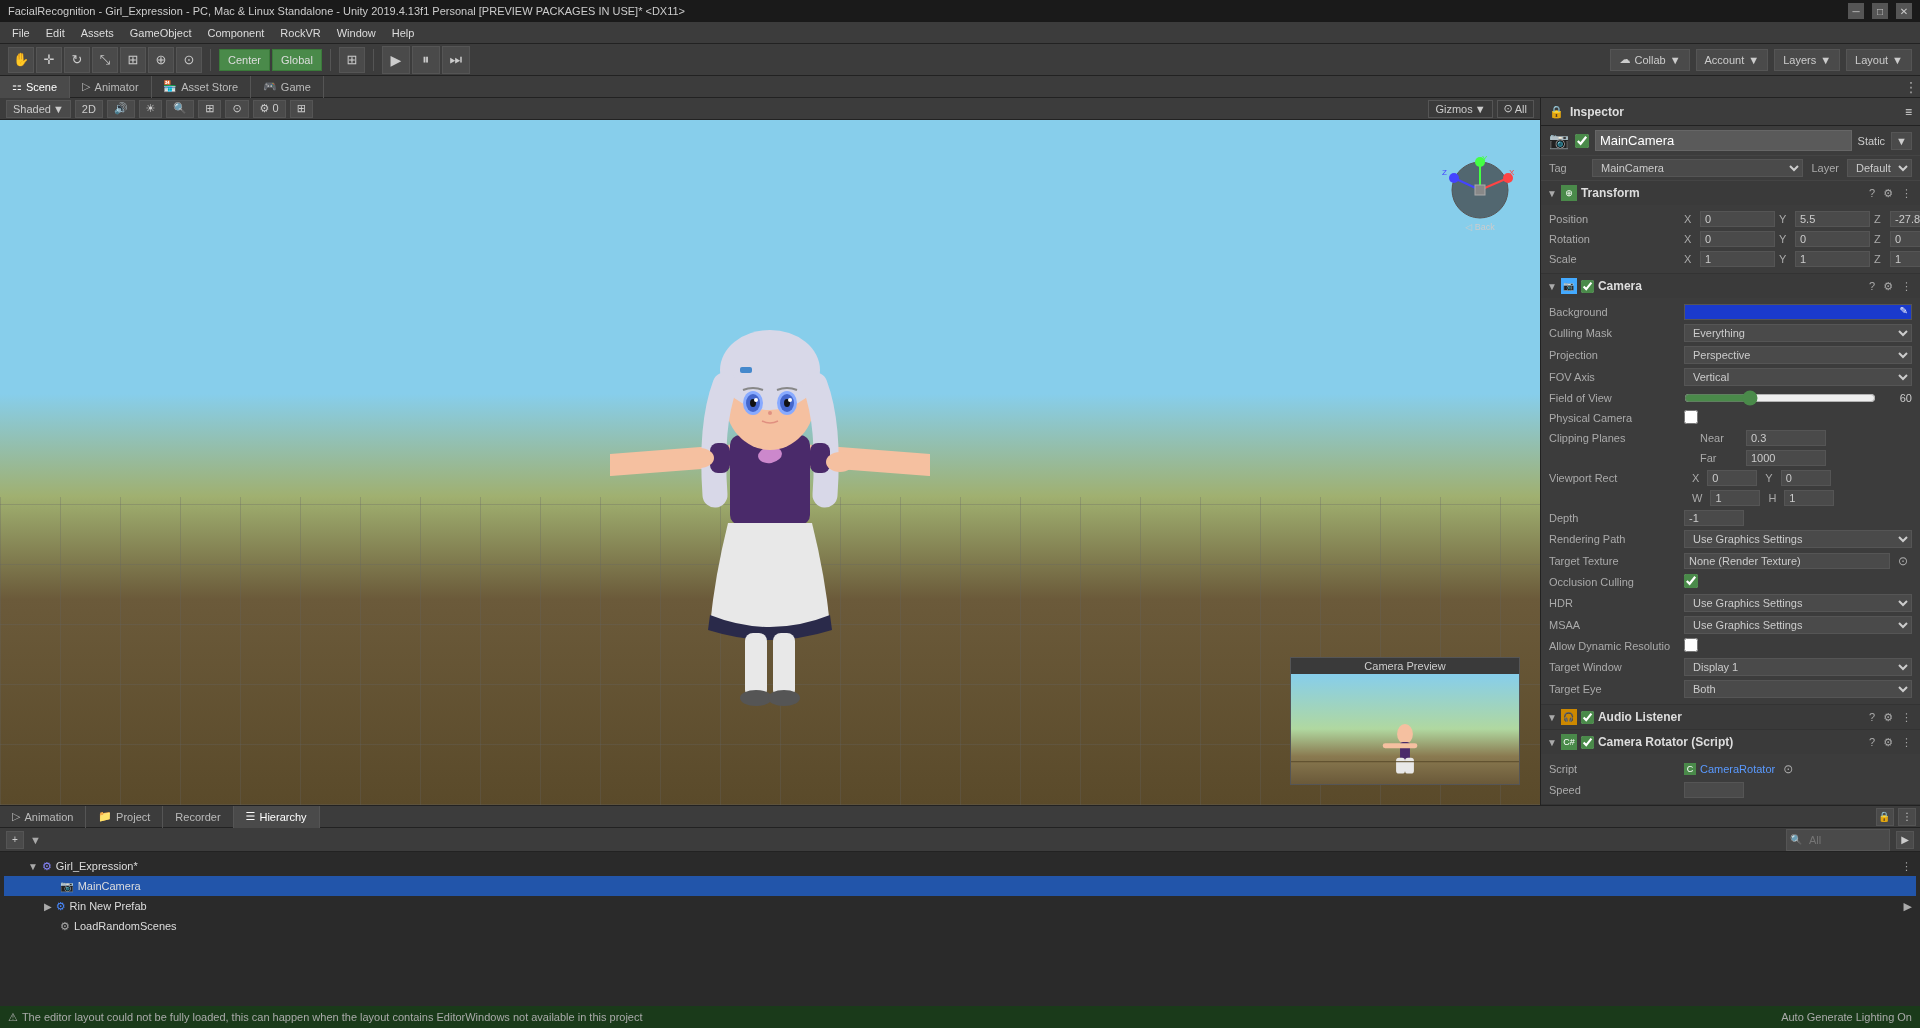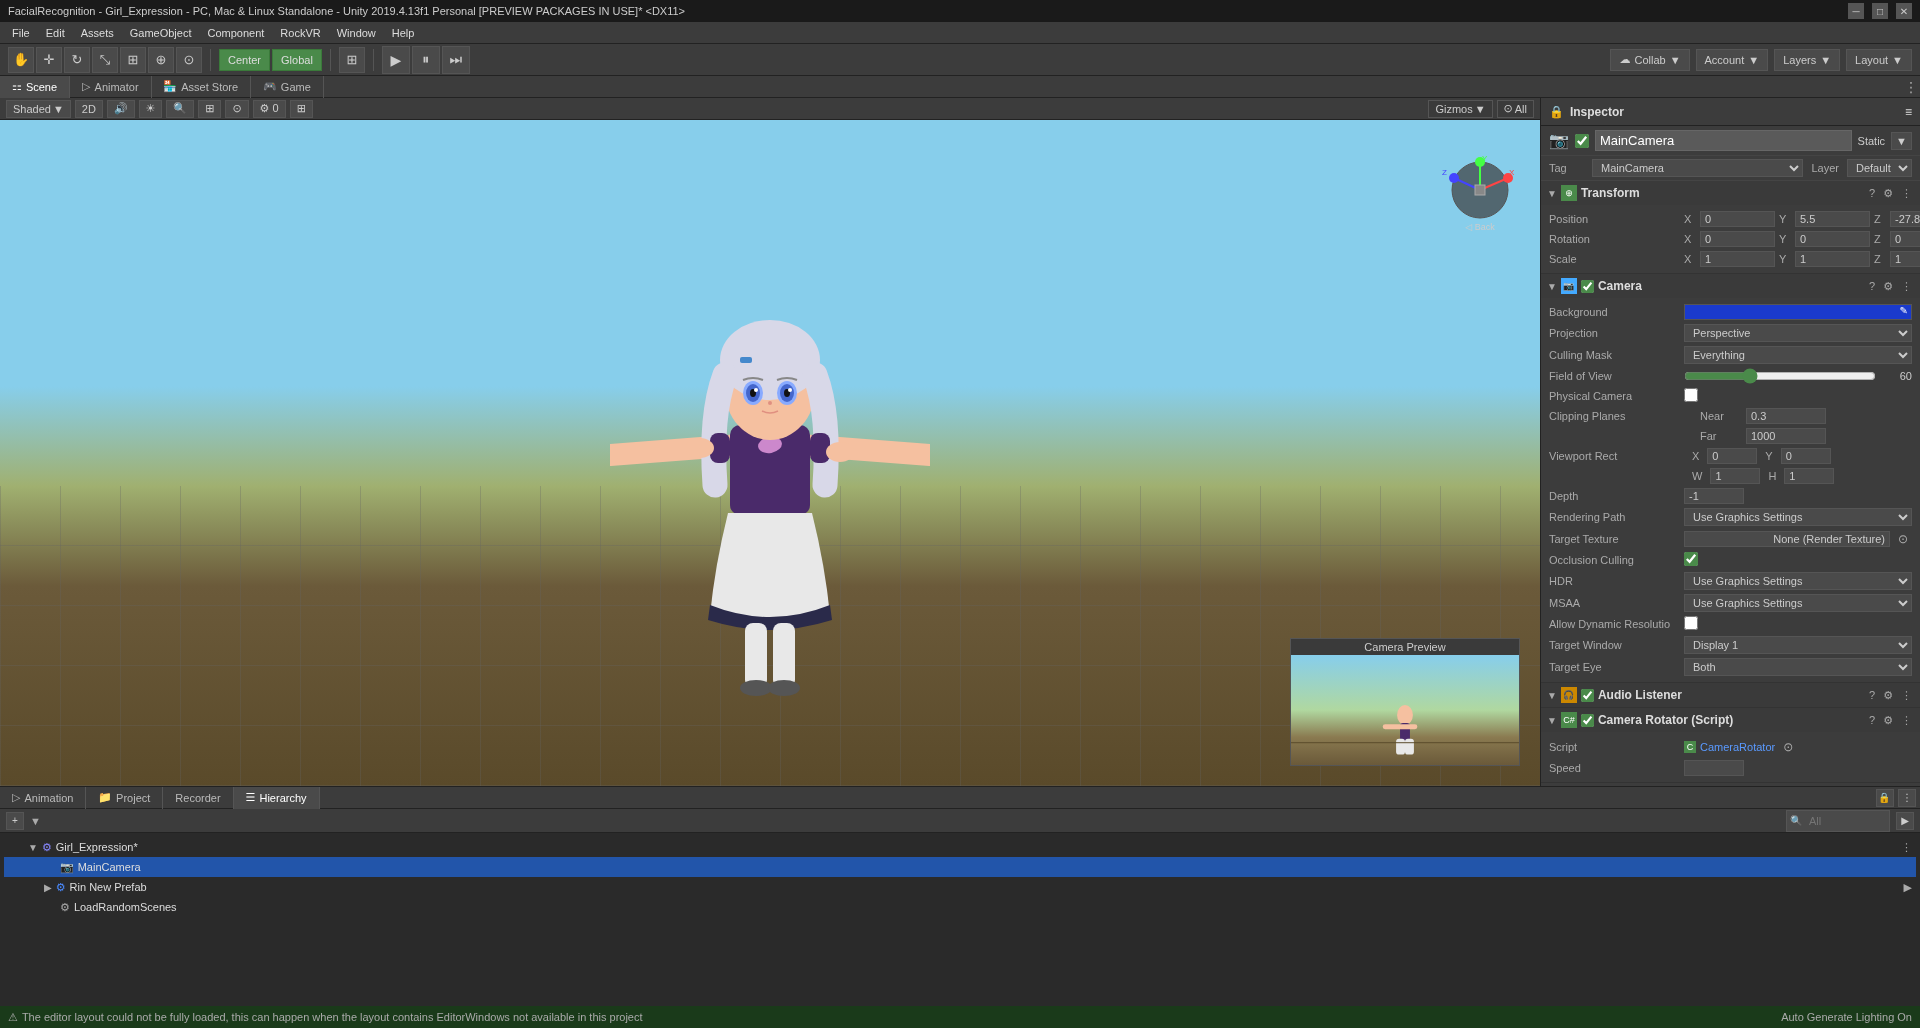--- a/index.html
+++ b/index.html
@@ -466,19 +466,19 @@
           </div>
 
           <div class="prop-row">
+            <span class="prop-label">Culling Mask</span>
+            <div class="prop-value">
+              <select class="prop-select">
+                <option>Everything</option>
+              </select>
+            </div>
+          </div>
+
+          <div class="prop-row">
             <span class="prop-label">Projection</span>
             <div class="prop-value">
               <select class="prop-select">
                 <option>Perspective</option>
-              </select>
-            </div>
-          </div>
-
-          <div class="prop-row">
-            <span class="prop-label">Culling Mask</span>
-            <div class="prop-value">
-              <select class="prop-select">
-                <option>Everything</option>
               </select>
             </div>
           </div>

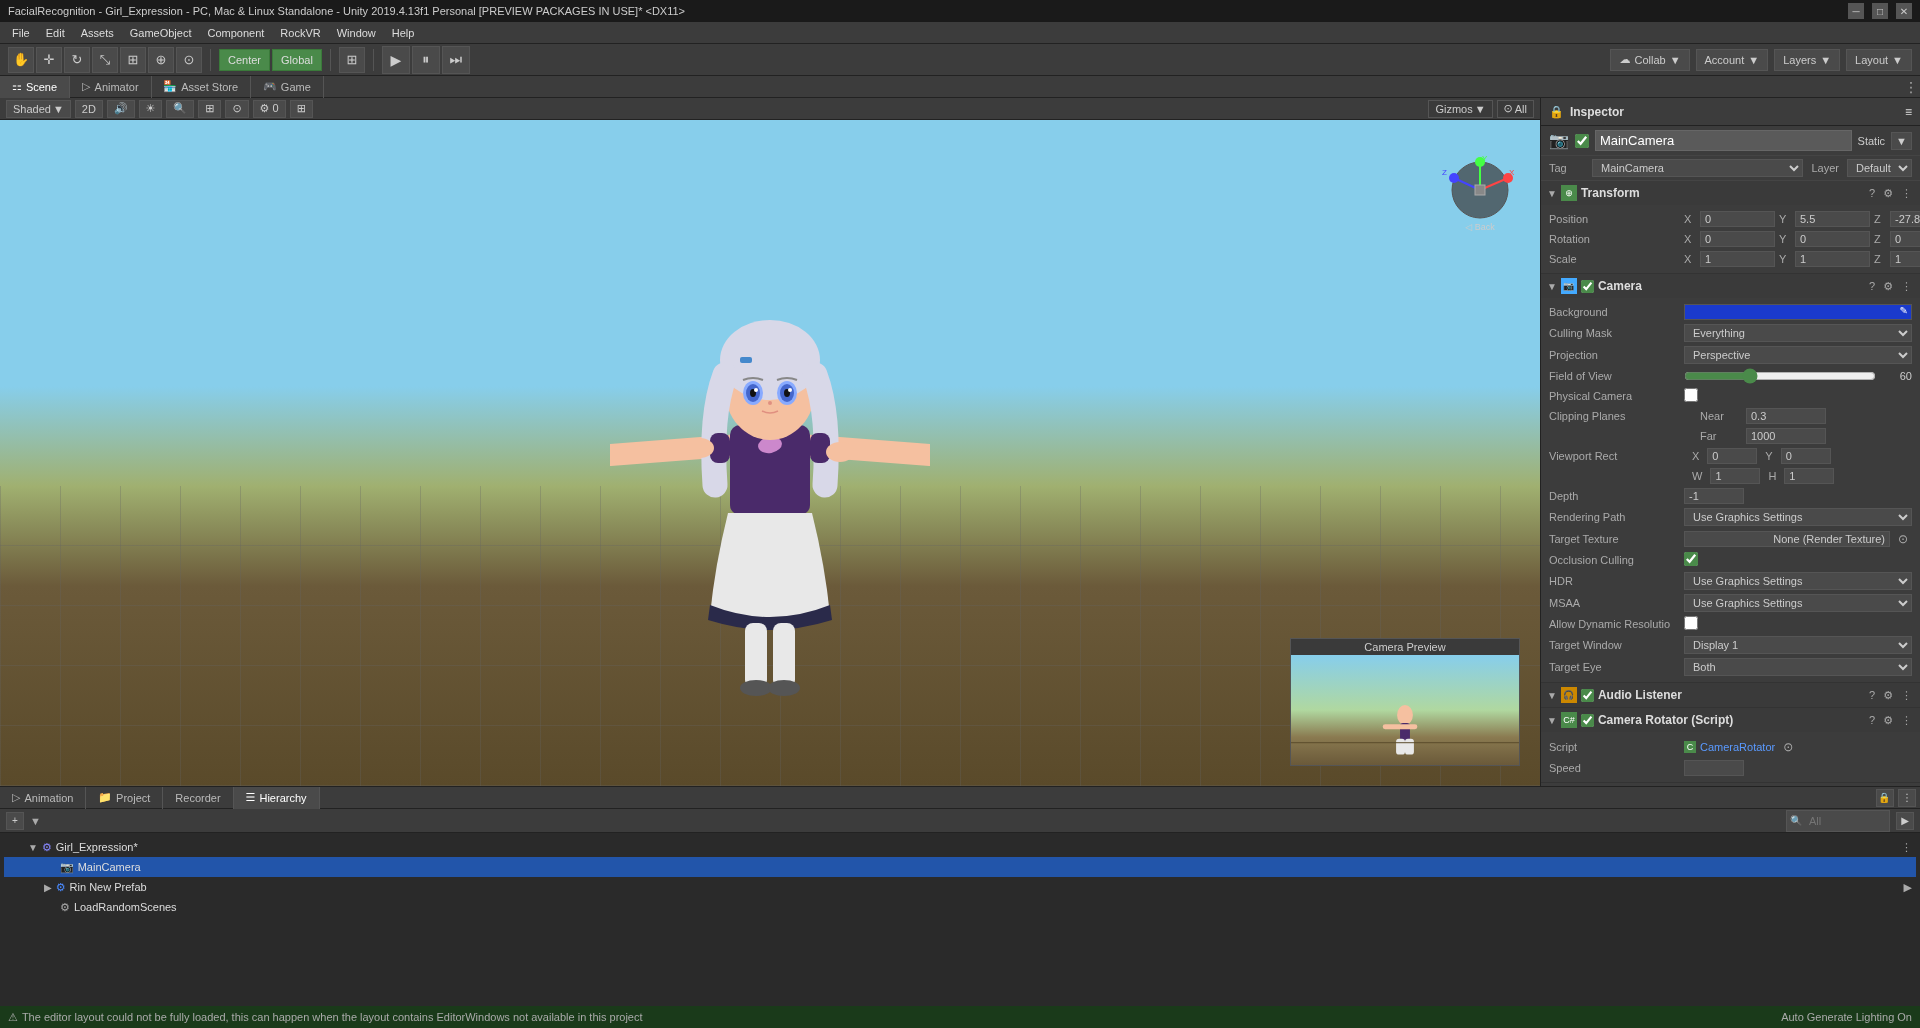--- a/index.html
+++ b/index.html
@@ -483,6 +483,14 @@
             </div>
           </div>
 
+          <div class="prop-row">
+            <span class="prop-label">FOV Axis</span>
+            <div class="prop-value">
+              <select class="prop-select">
+                <option>Vertical</option>
+              </select>
+            </div>
+          </div>
 
           <div class="prop-row">
             <span class="prop-label">Field of View</span>

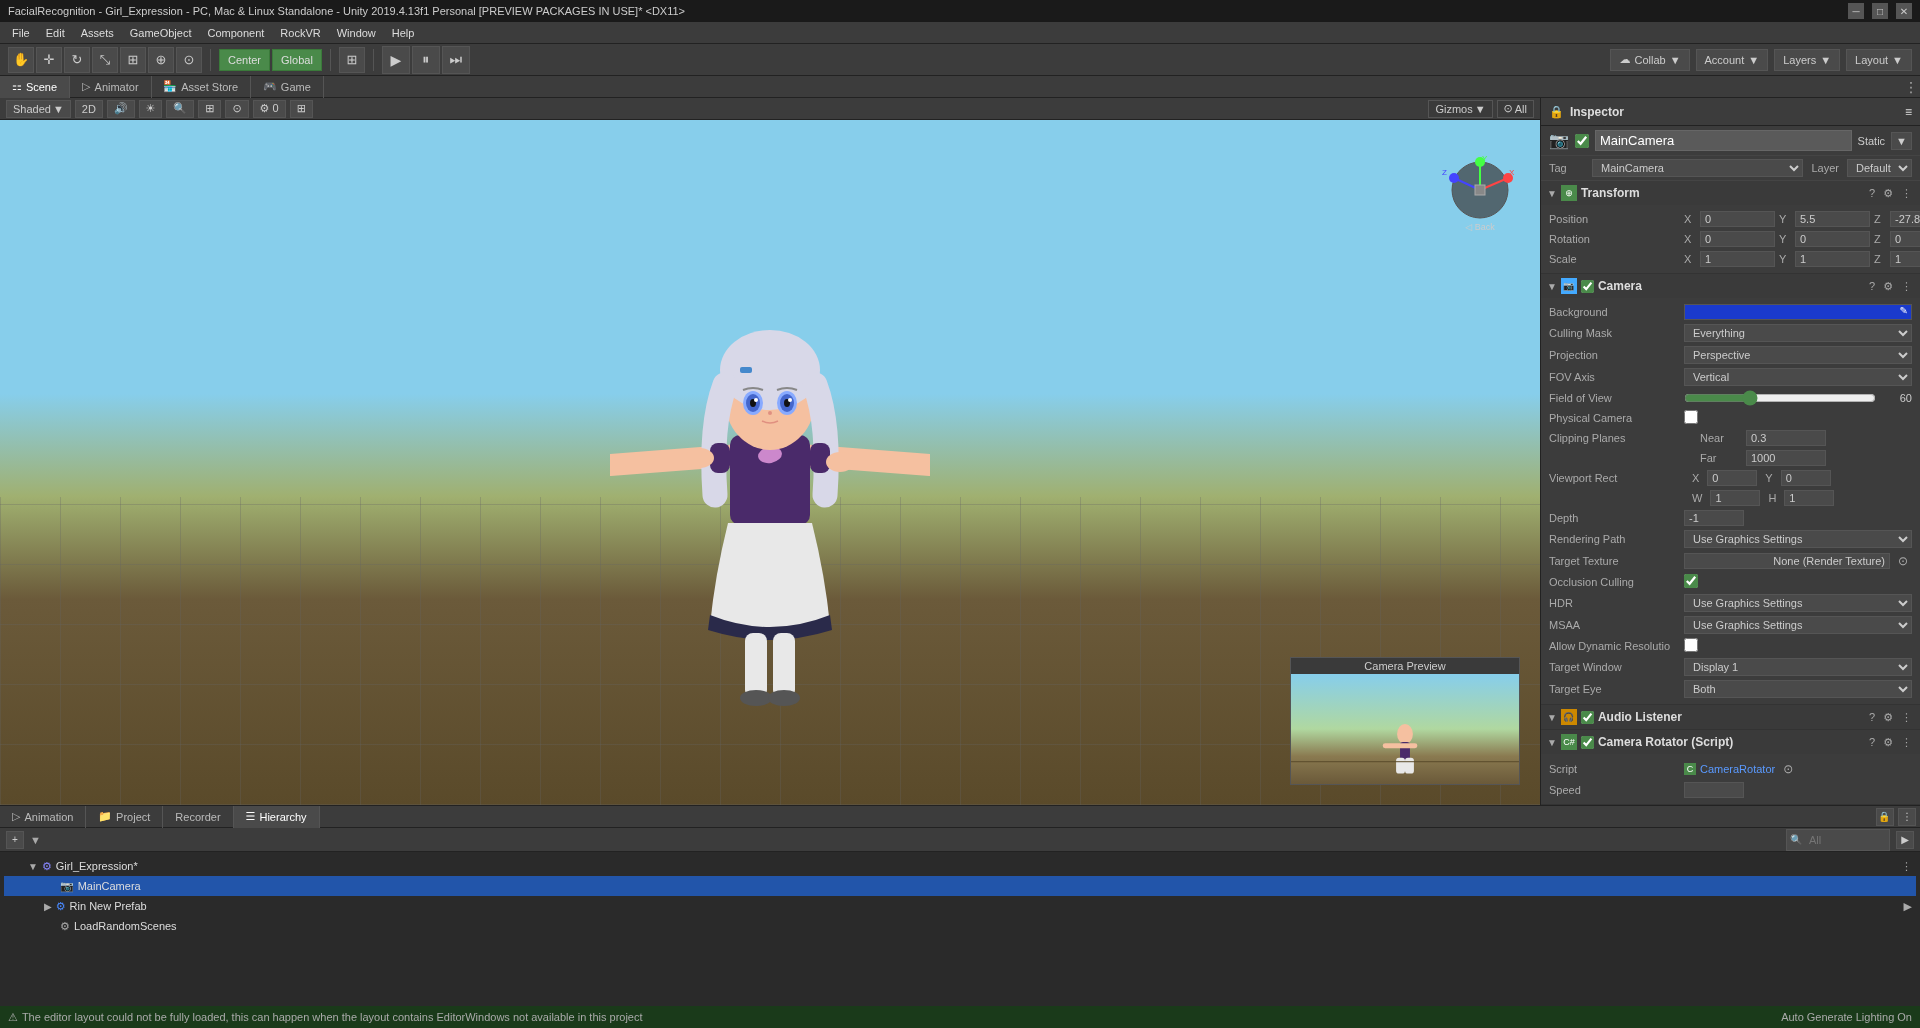--- a/index.html
+++ b/index.html
@@ -552,7 +552,7 @@
           <div class="prop-row">
             <span class="prop-label">Target Texture</span>
             <div class="prop-value" style="display:flex;align-items:center;gap:4px;">
-              <input type="text" class="prop-input" style="flex: 1 1 0%; text-align: right;" value="None (Render Texture)">
+              <input type="text" class="prop-input" style="flex: 1 1 0%;" value="None (Render Texture)">
               <button class="target-btn">⊙</button>
             </div>
           </div>

